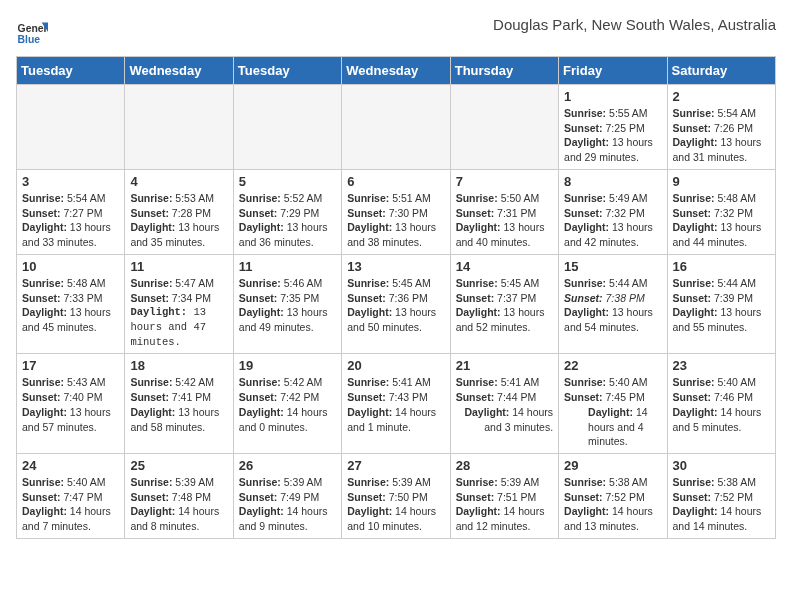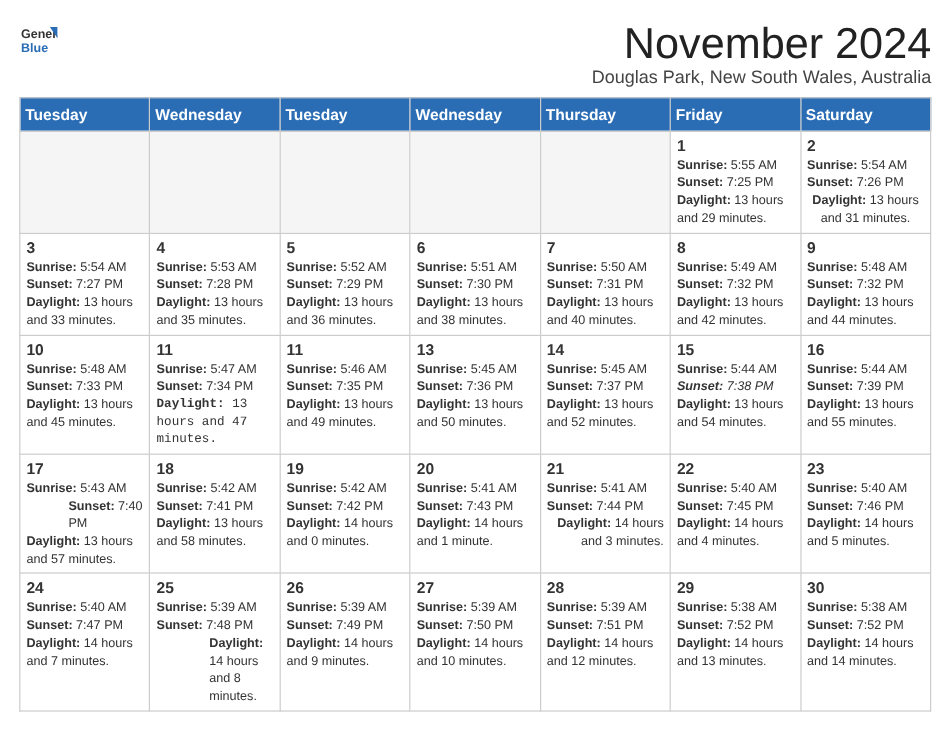--- a/index.html
+++ b/index.html
@@ -88,7 +88,6 @@
     </svg>
   </div>
   <div class="title-block">
-    <div class="month-title">November 2024</div>
     <div class="location-title">Douglas Park, New South Wales, Australia</div>
   </div>
 </div>

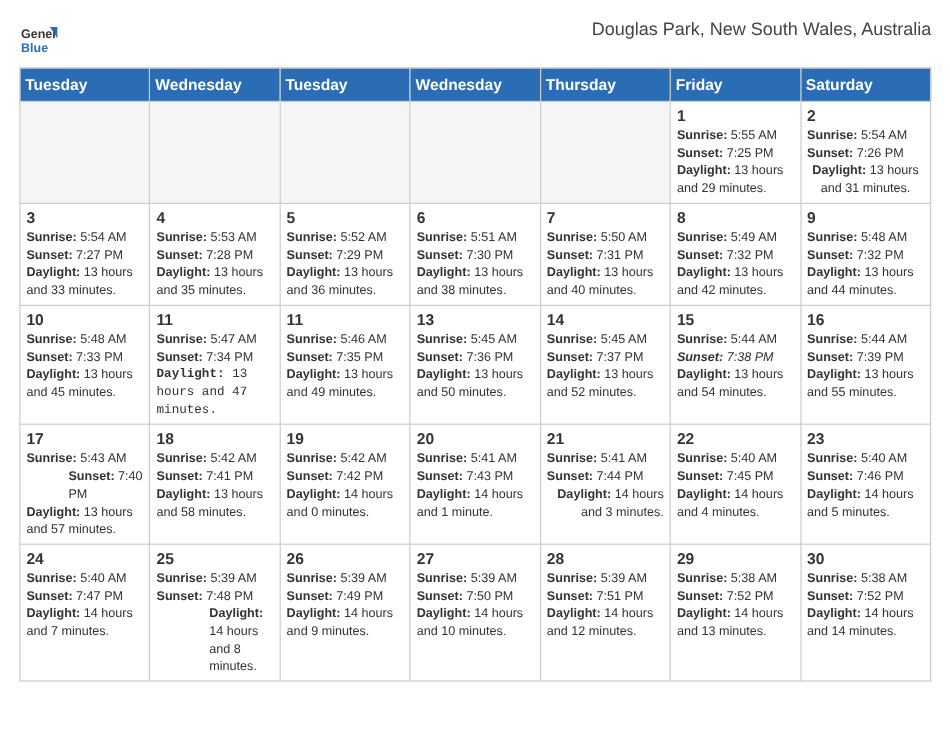--- a/index.html
+++ b/index.html
@@ -124,7 +124,7 @@
           <div class="day-info">
             <span style="display: block;"><b>Sunrise: </b>5:54 AM</span>
             <span style="display: block;"><b>Sunset: </b>7:26 PM</span>
-            <span style="display: block; text-align: center;"><b>Daylight: </b>13 hours and 31 minutes.</span>
+            <span style="display: block;"><b>Daylight: </b>13 hours and 31 minutes.</span>
           </div>
         </td>
       </tr>

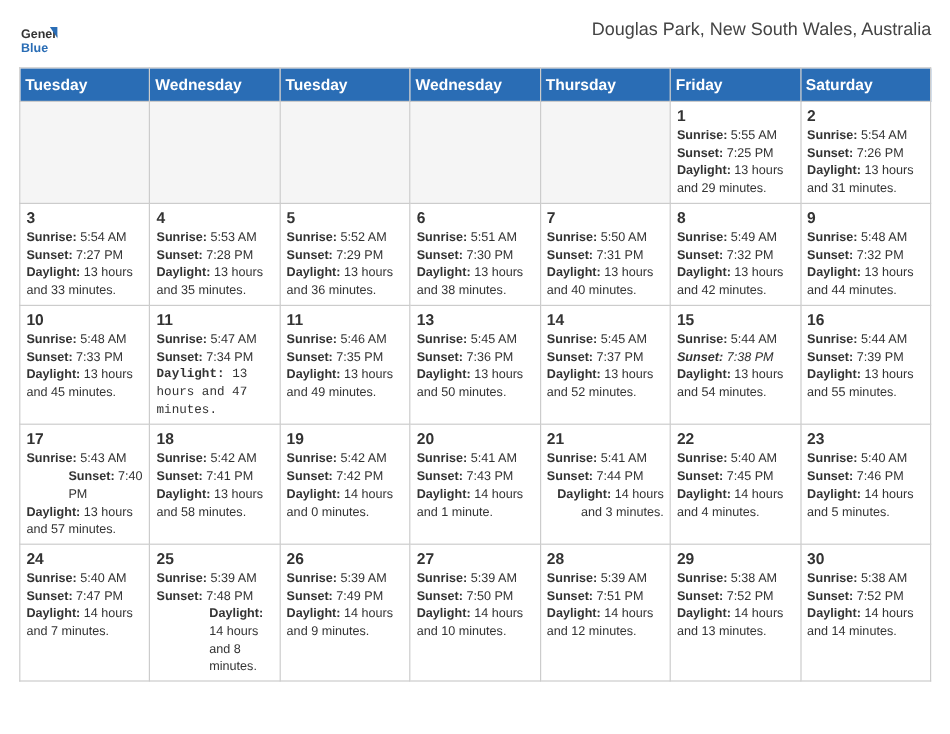--- a/index.html
+++ b/index.html
@@ -249,7 +249,7 @@
           <span class="day-num">17</span>
           <div class="day-info">
             <span style="display: block;"><b>Sunrise: </b>5:43 AM</span>
-            <span style="display: block; margin-left: 35px;"><b>Sunset: </b>7:40 PM</span>
+            <span style="display: block;"><b>Sunset: </b>7:40 PM</span>
             <span style="display: block;"><b>Daylight: </b>13 hours and 57 minutes.</span>
           </div>
         </td>

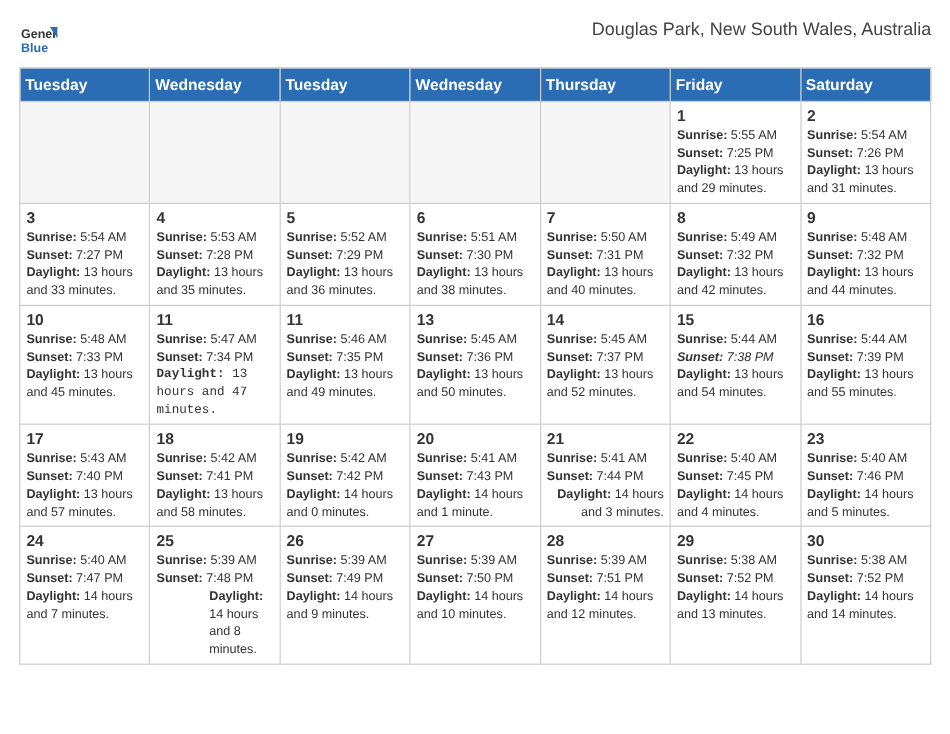--- a/index.html
+++ b/index.html
@@ -290,7 +290,7 @@
           <div class="day-info">
             <span style="display: block;"><b>Sunrise: </b>5:40 AM</span>
             <span style="display: block;"><b>Sunset: </b>7:45 PM</span>
-            <span style="display: block;"><b>Daylight: </b>14 hours and 4 minutes.</span>
+            <span style="display: block; margin-left: 24px;"><b>Daylight: </b>14 hours and 4 minutes.</span>
           </div>
         </td>
         <td>

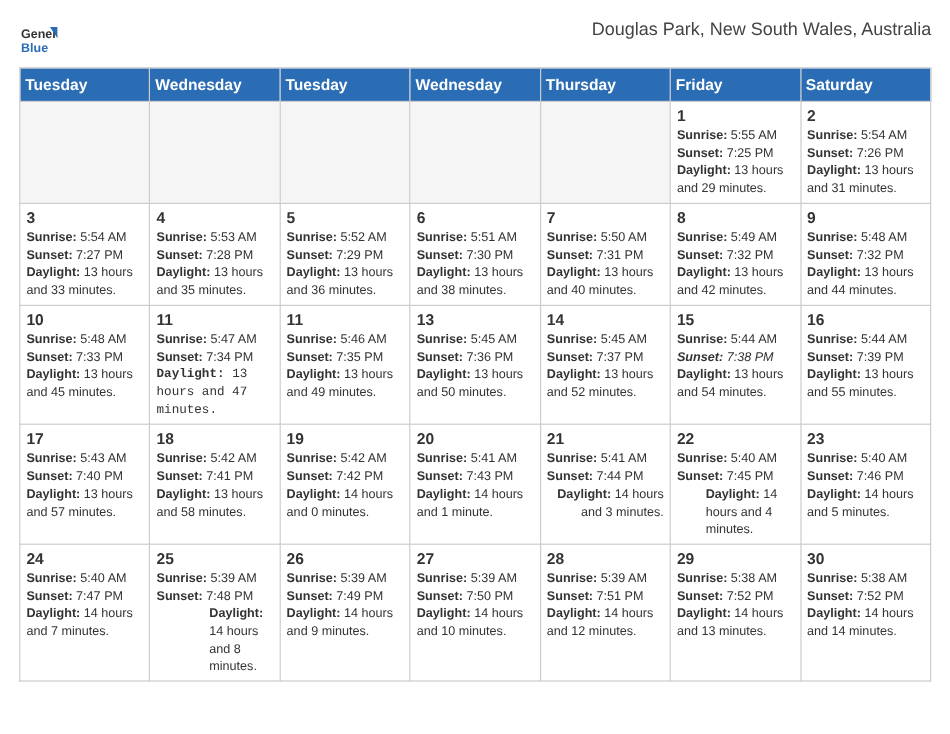--- a/index.html
+++ b/index.html
@@ -316,7 +316,7 @@
           <div class="day-info">
             <span style="display: block;"><b>Sunrise: </b>5:39 AM</span>
             <span style="display: block;"><b>Sunset: </b>7:48 PM</span>
-            <span style="display: block; margin-left: 44px;"><b>Daylight: </b>14 hours and 8 minutes.</span>
+            <span style="display: block;"><b>Daylight: </b>14 hours and 8 minutes.</span>
           </div>
         </td>
         <td>

